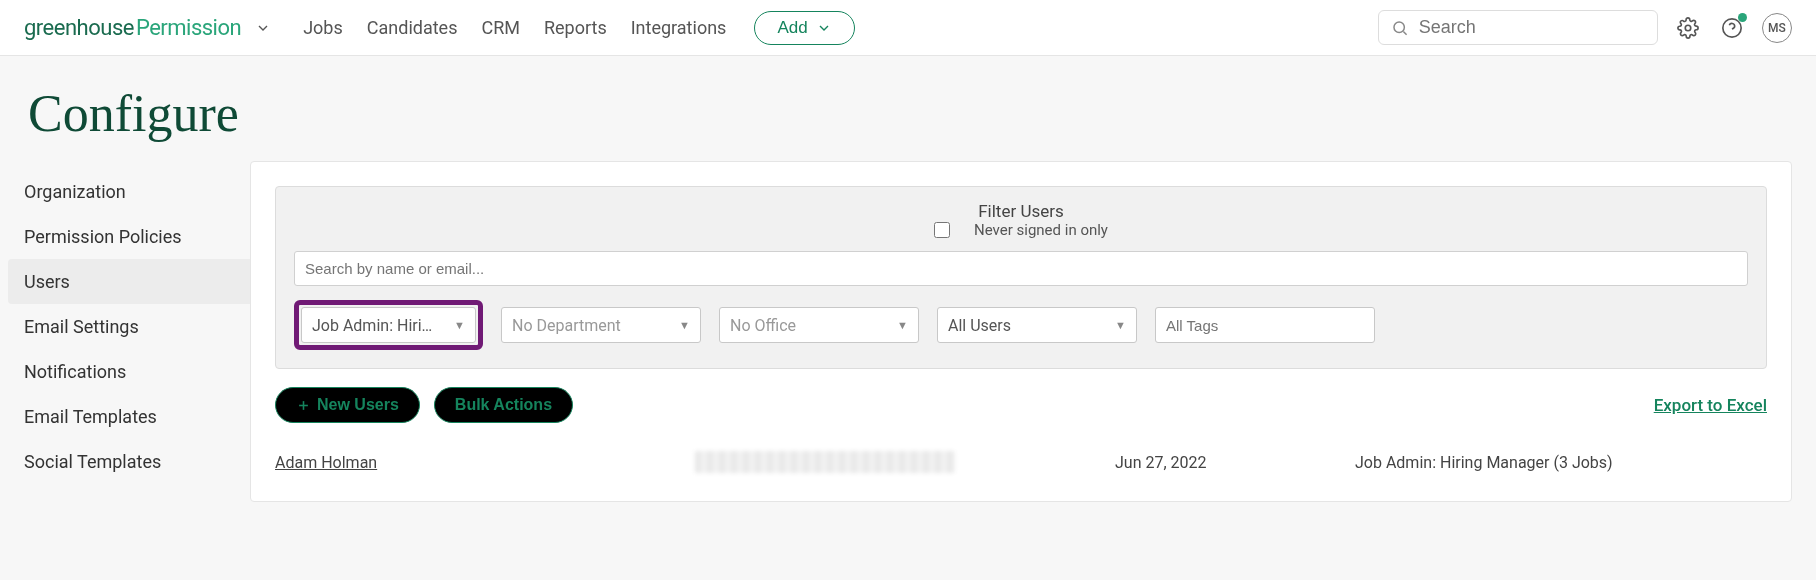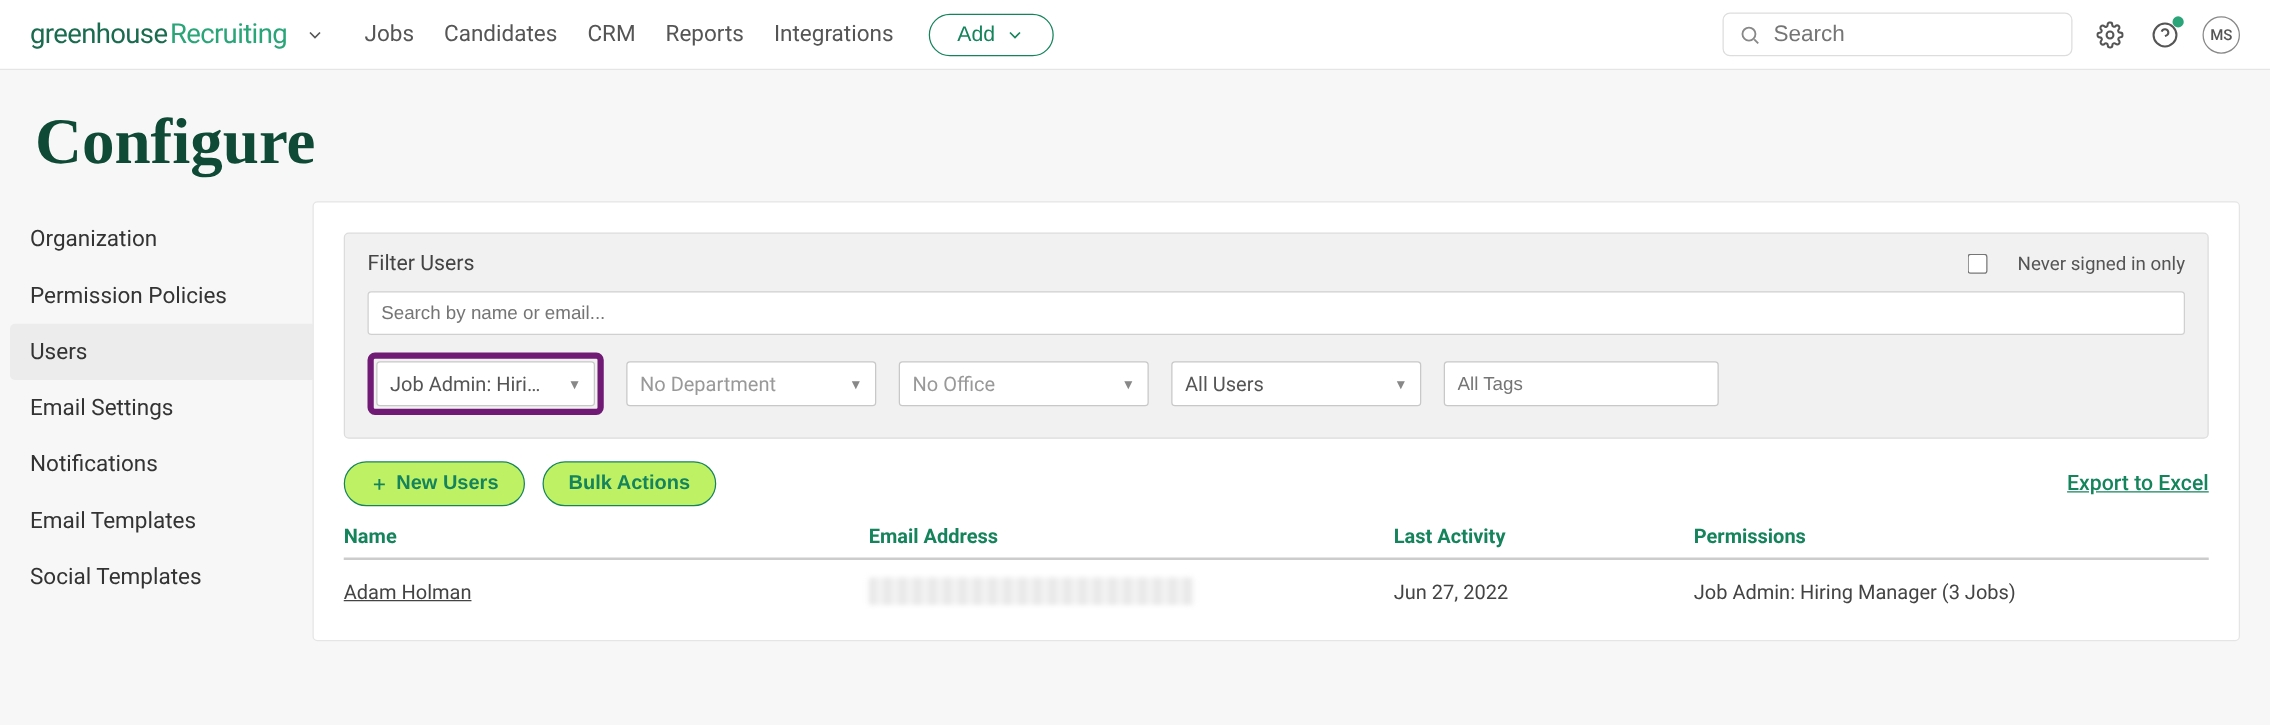--- a/index.html
+++ b/index.html
@@ -199,7 +199,7 @@
 <div class="topnav">
   <div class="logo">
     <span class="g1">greenhouse</span>
-    <span class="g2">Recruiting</span>
+    <span class="g2">Permission</span>
   </div>
   <div class="logo-caret">
     <svg width="16" height="16" viewBox="0 0 24 24" fill="none" stroke="currentColor" stroke-width="2">

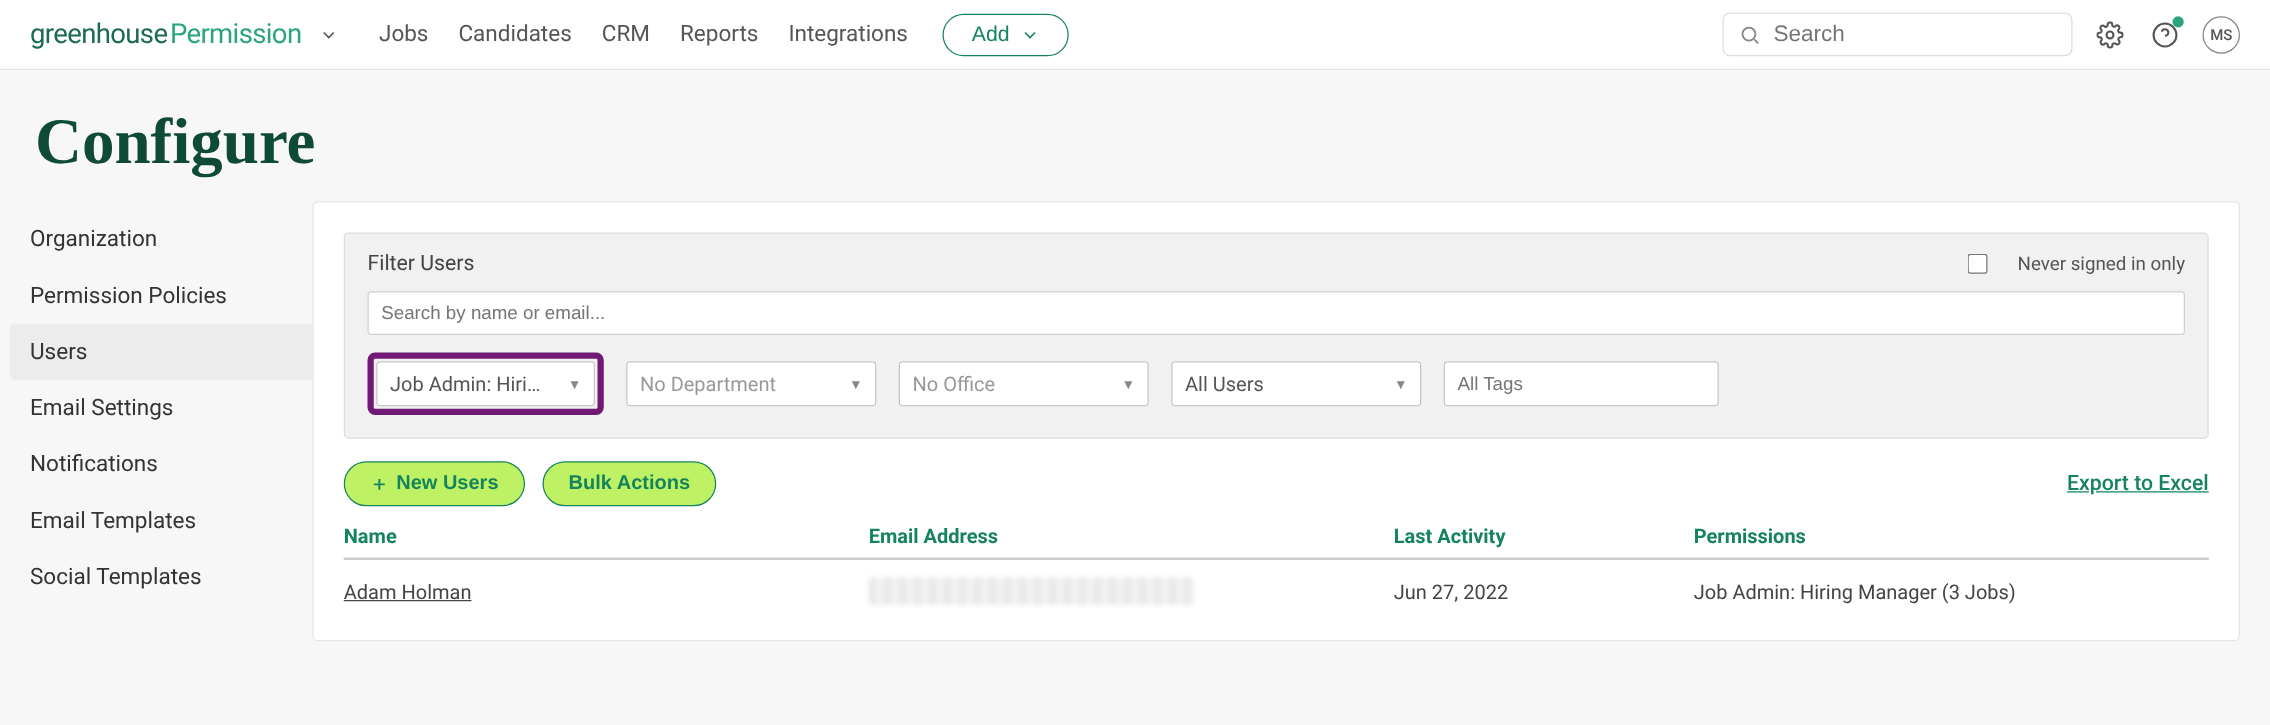--- a/index.html
+++ b/index.html
@@ -80,7 +80,7 @@
       font-size: 52px;
       color: #0f4a36;
       padding: 28px 0 18px 28px;
-      font-weight: 700;
+      font-weight: 400;
     }
     .body-row { display: flex; }
     .sidebar { width: 250px; padding: 8px 0 0 8px; }

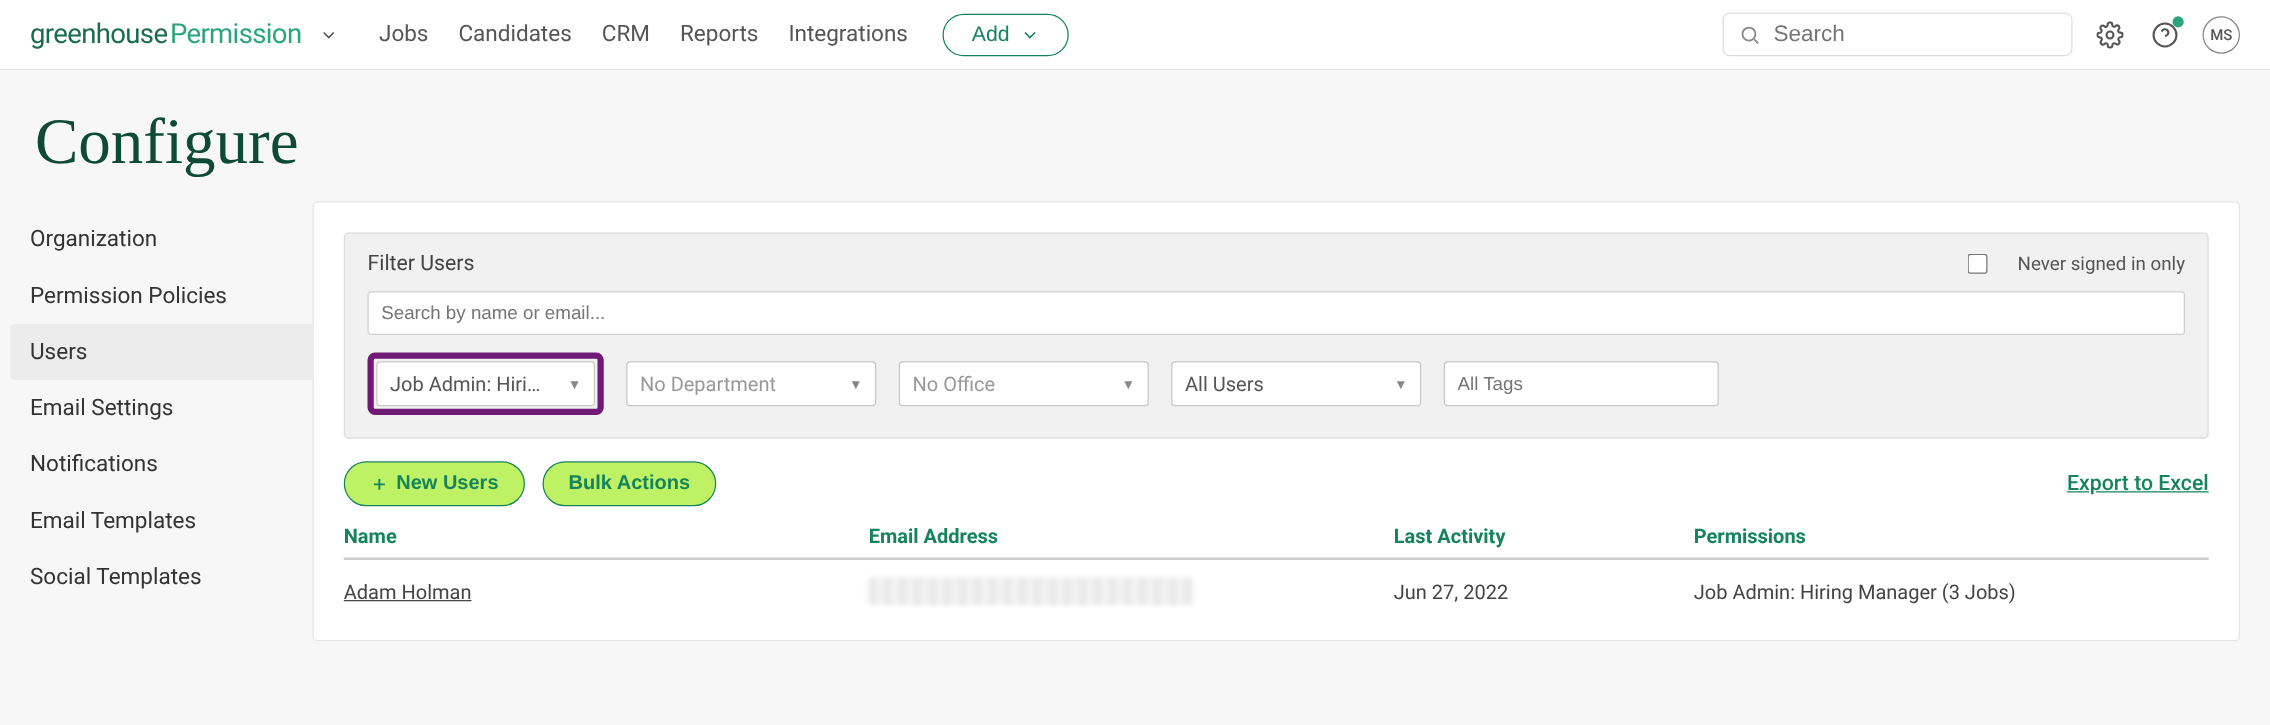--- a/index.html
+++ b/index.html
@@ -108,7 +108,7 @@
       border-radius: 4px;
       padding: 14px 18px 18px 18px;
     }
-    .filter-header { display:flex; align-items:center; justify-content:space-between; margin-bottom: 12px;}
+    .filter-header { display:flex; align-items:center; justify-content:space-between; margin-bottom: 12px; flex-direction: column;}
     .filter-title { font-size: 17px; color: #444; }
     .never-signed { display:flex; align-items:center; gap:24px; font-size:15px; color:#555;}
     .never-signed input { width:16px; height:16px; }

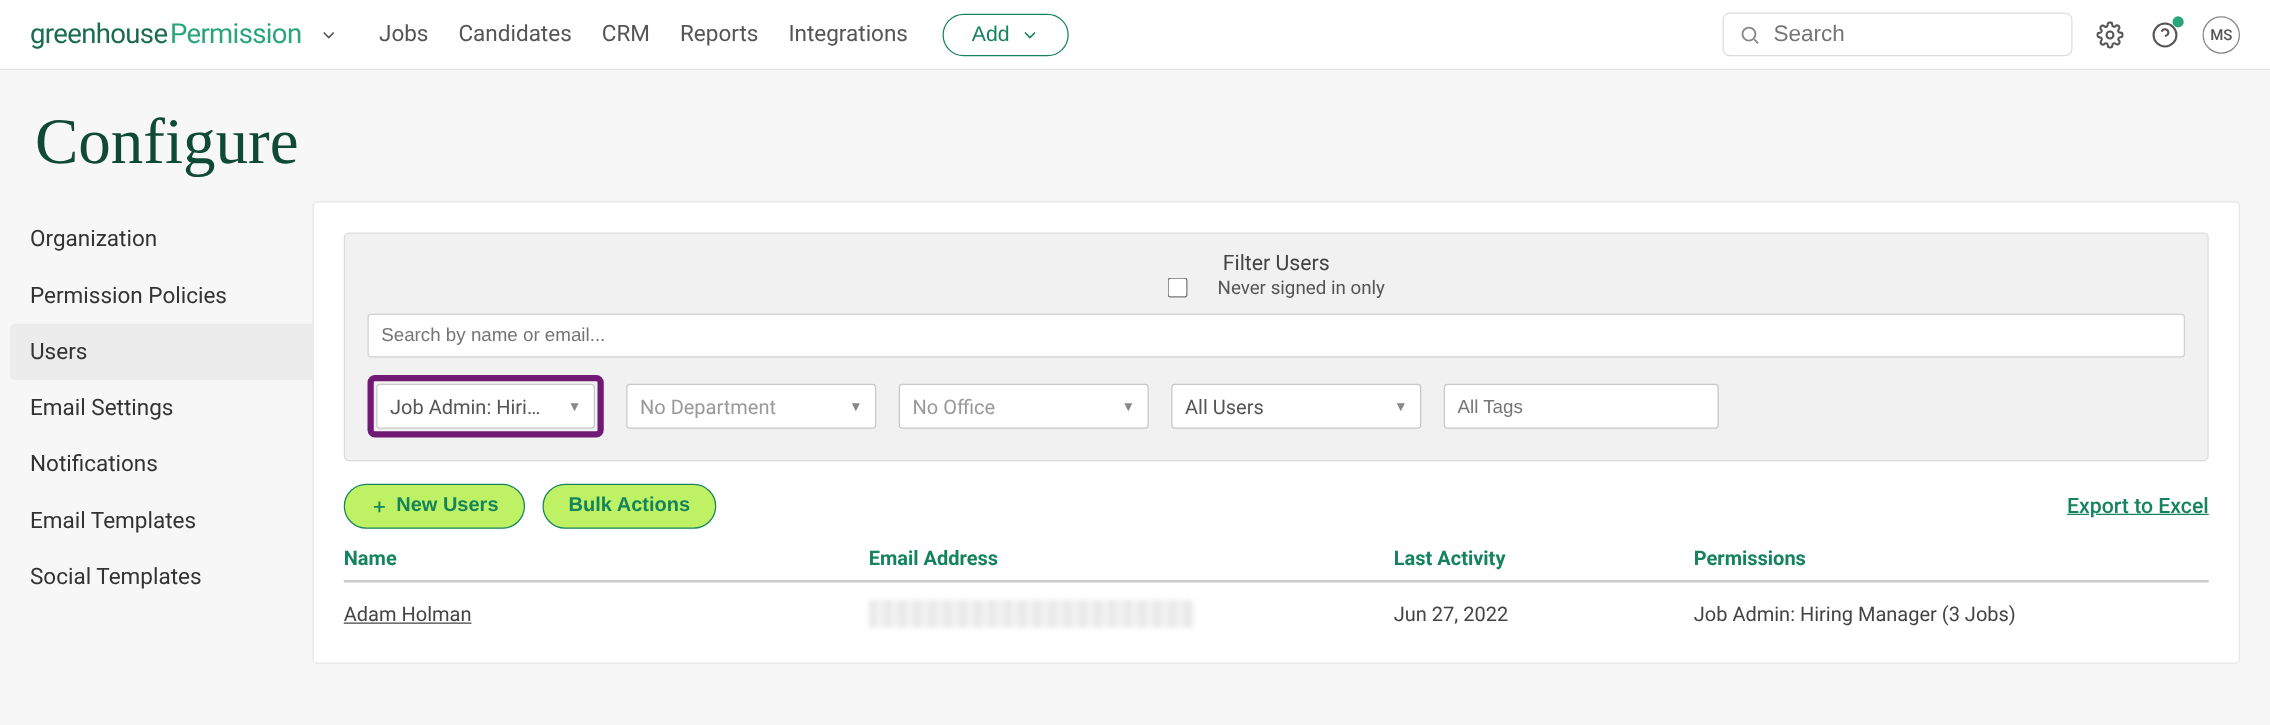--- a/index.html
+++ b/index.html
@@ -162,7 +162,7 @@
     .pill-btn {
       border: 1.5px solid #15845d;
       color: #15845d;
-      background:#bef264;
+      background:#000000;
       border-radius: 22px;
       padding: 8px 20px;
       font-size: 16px;

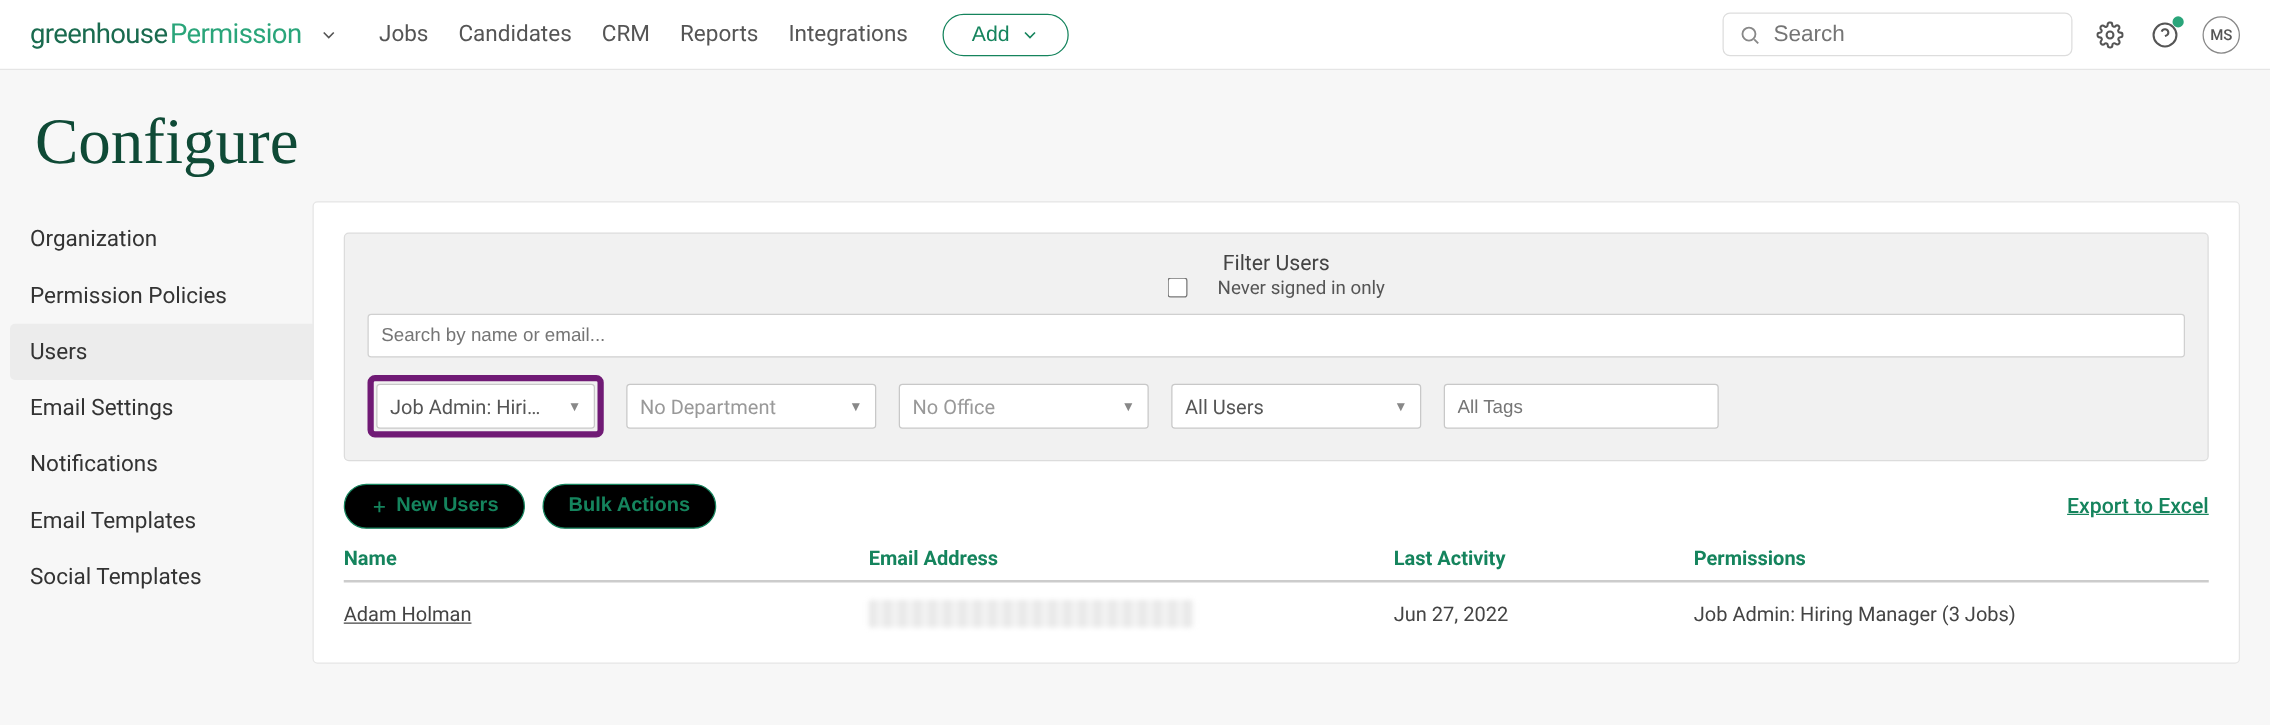--- a/index.html
+++ b/index.html
@@ -309,12 +309,6 @@
       </div>
 
       <div class="users-table">
-        <div class="thead">
-          <div class="th col-name">Name</div>
-          <div class="th col-email">Email Address</div>
-          <div class="th col-activity">Last Activity</div>
-          <div class="th col-perm">Permissions</div>
-        </div>
         <div class="trow">
           <div class="td name col-name">
             <a href="#">Adam Holman</a>

